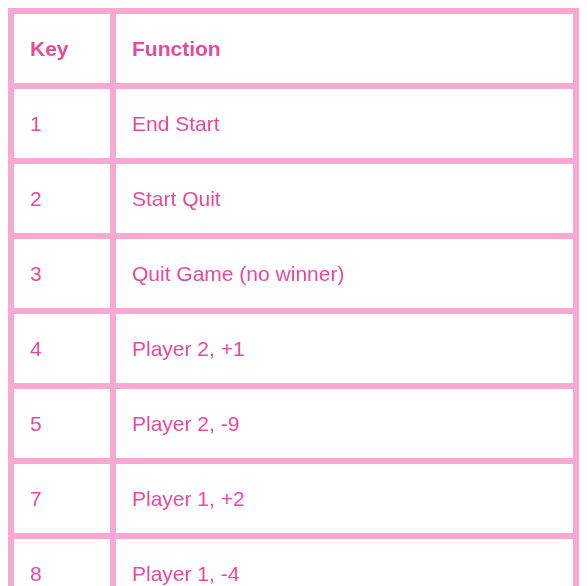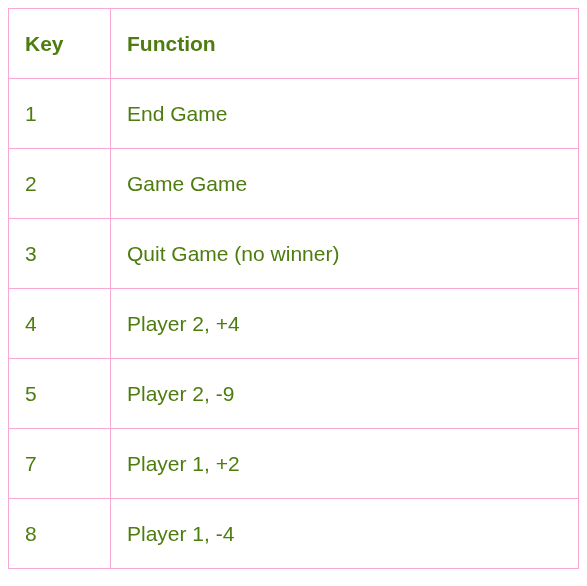--- a/index.html
+++ b/index.html
@@ -14,12 +14,12 @@
       table-layout: fixed;
     }
     th, td {
-      border: 1px solid #f9a8d4;
+      border: 6px solid #f9a8d4;
       text-align: left;
       vertical-align: middle;
       padding: 0 16px;
       font-size: 21px;
-      color: #4d7c0f;
+      color: #ec4899;
       height: 69px;
     }
     th {

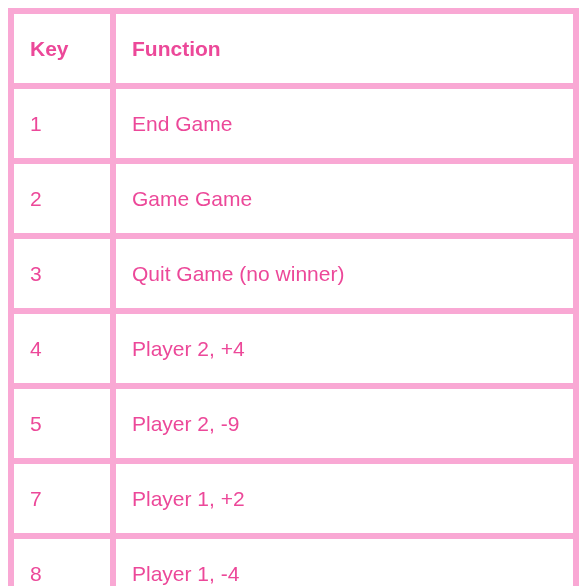--- a/index.html
+++ b/index.html
@@ -48,7 +48,7 @@
   <tbody>
     <tr>
       <td>1</td>
-      <td>End Game</td>
+      <td>End Start</td>
     </tr>
     <tr>
       <td>2</td>

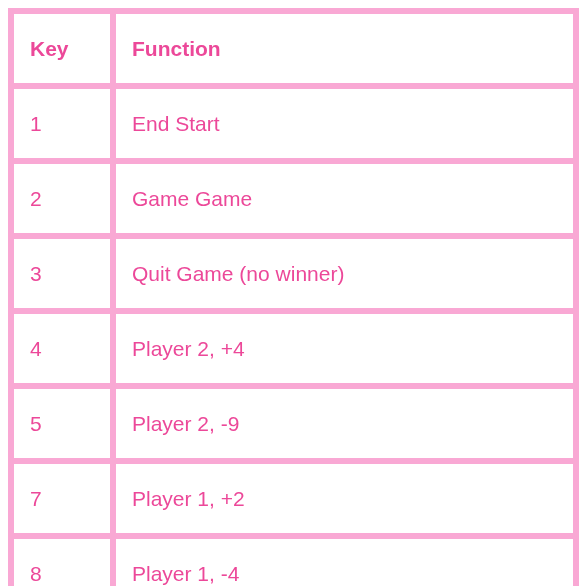--- a/index.html
+++ b/index.html
@@ -52,7 +52,7 @@
     </tr>
     <tr>
       <td>2</td>
-      <td>Game Game</td>
+      <td>Start Quit</td>
     </tr>
     <tr>
       <td>3</td>

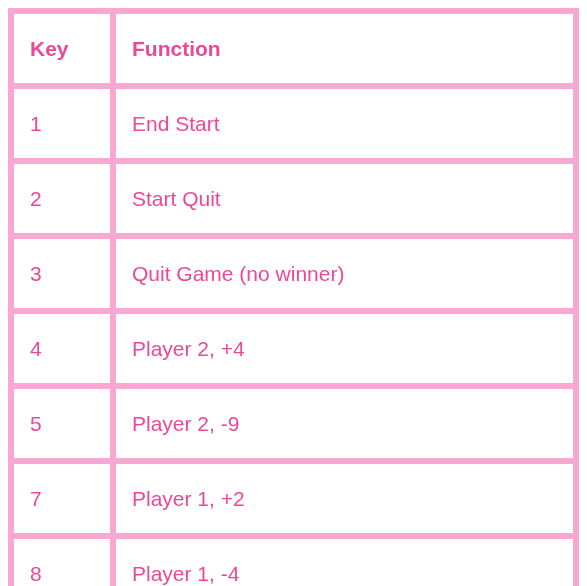--- a/index.html
+++ b/index.html
@@ -60,7 +60,7 @@
     </tr>
     <tr>
       <td>4</td>
-      <td>Player 2, +4</td>
+      <td>Player 2, +1</td>
     </tr>
     <tr>
       <td>5</td>

